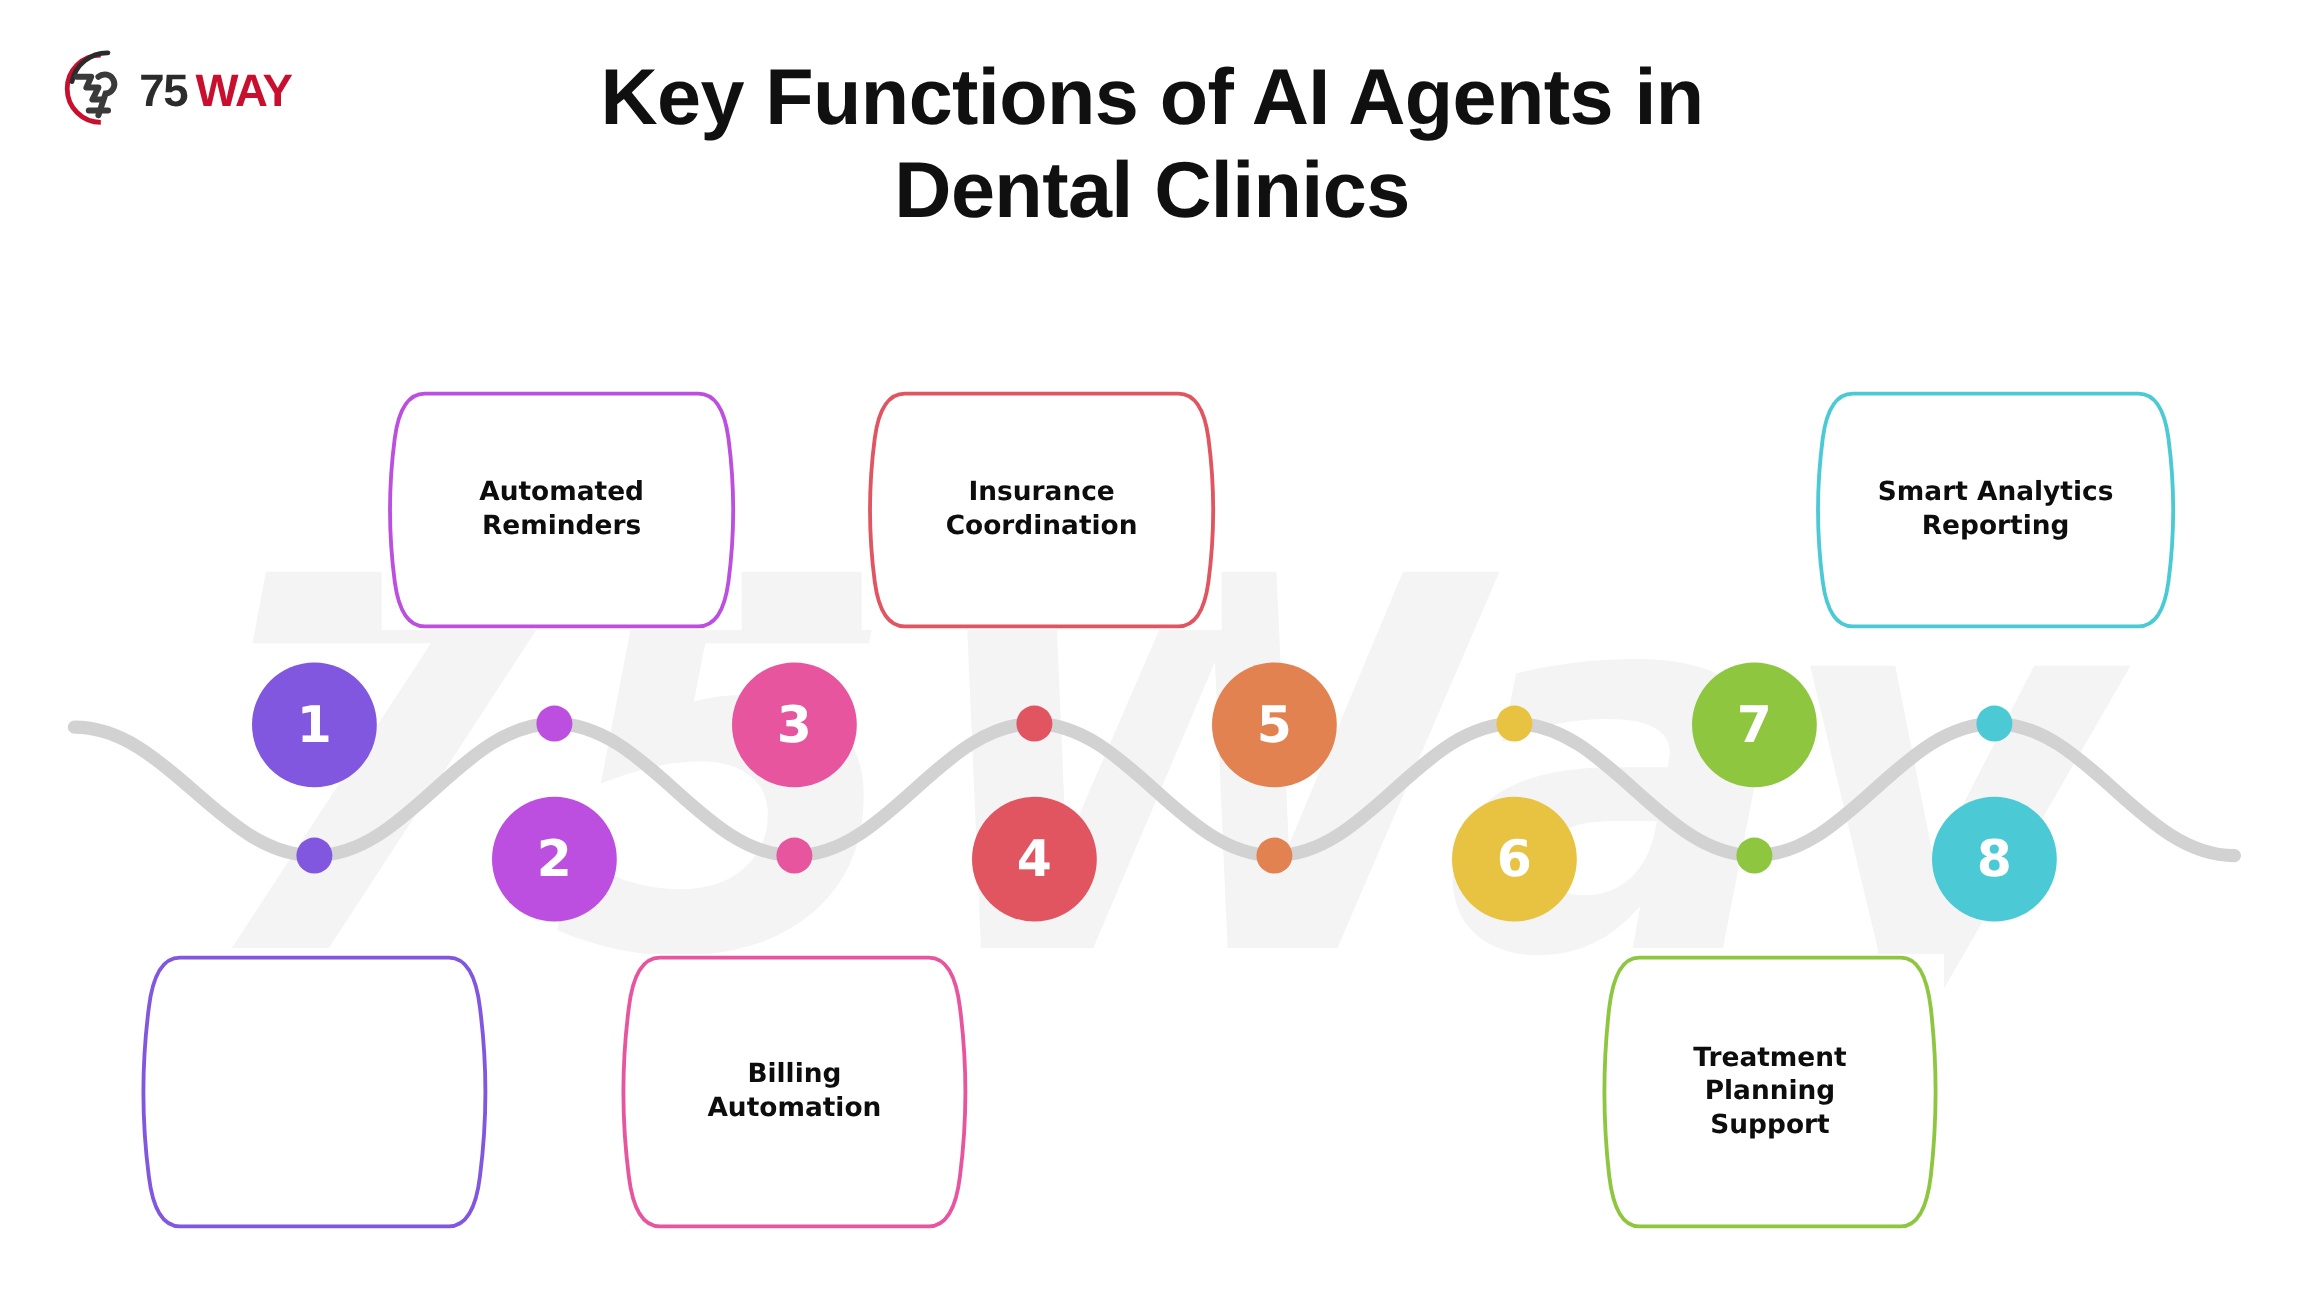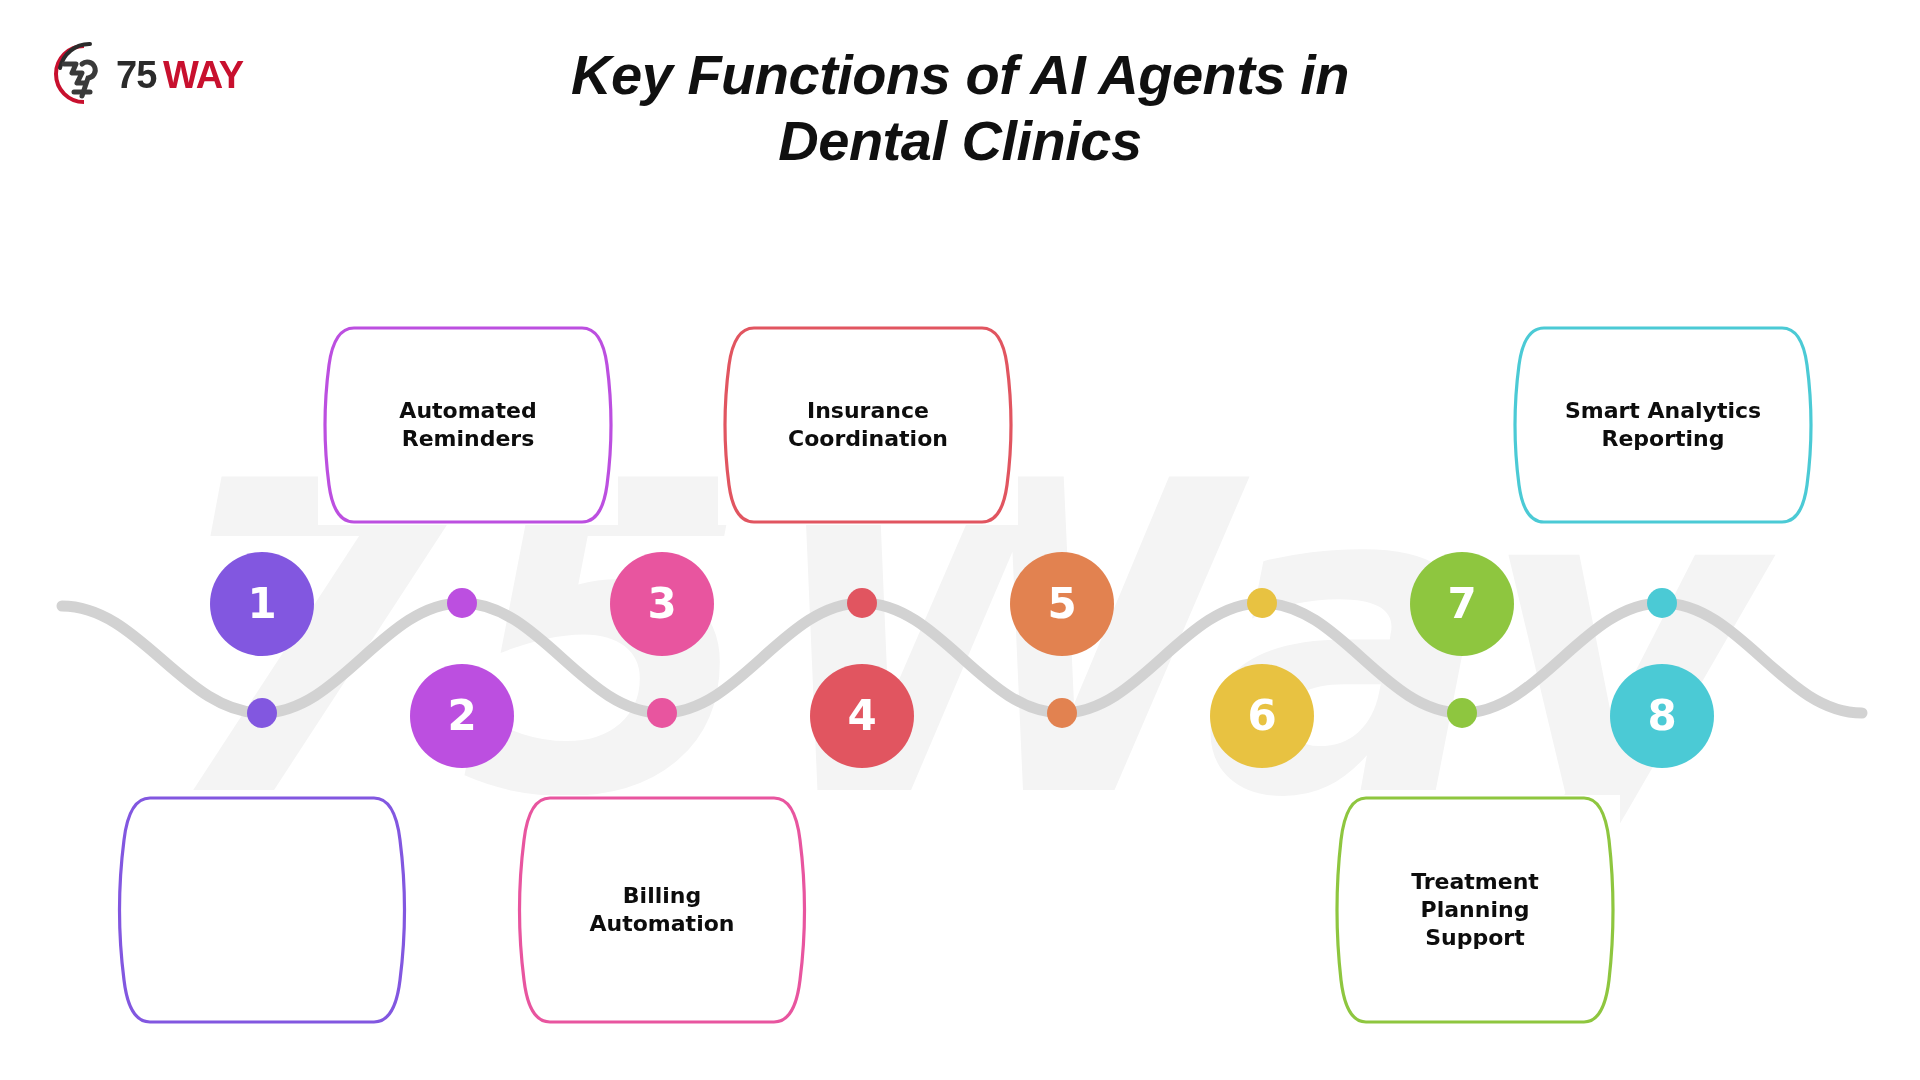--- a/index.html
+++ b/index.html
@@ -50,12 +50,11 @@
     z-index: 5;
     font-family: "Liberation Sans Narrow", "Liberation Sans", sans-serif;
     font-weight: 700;
-    font-size: 56px;
+    font-size: 66px;
     line-height: 1.18;
     letter-spacing: -0.5px;
     color: #101010;
     white-space: pre-line;
-    font-style: italic;
   }
 
   

